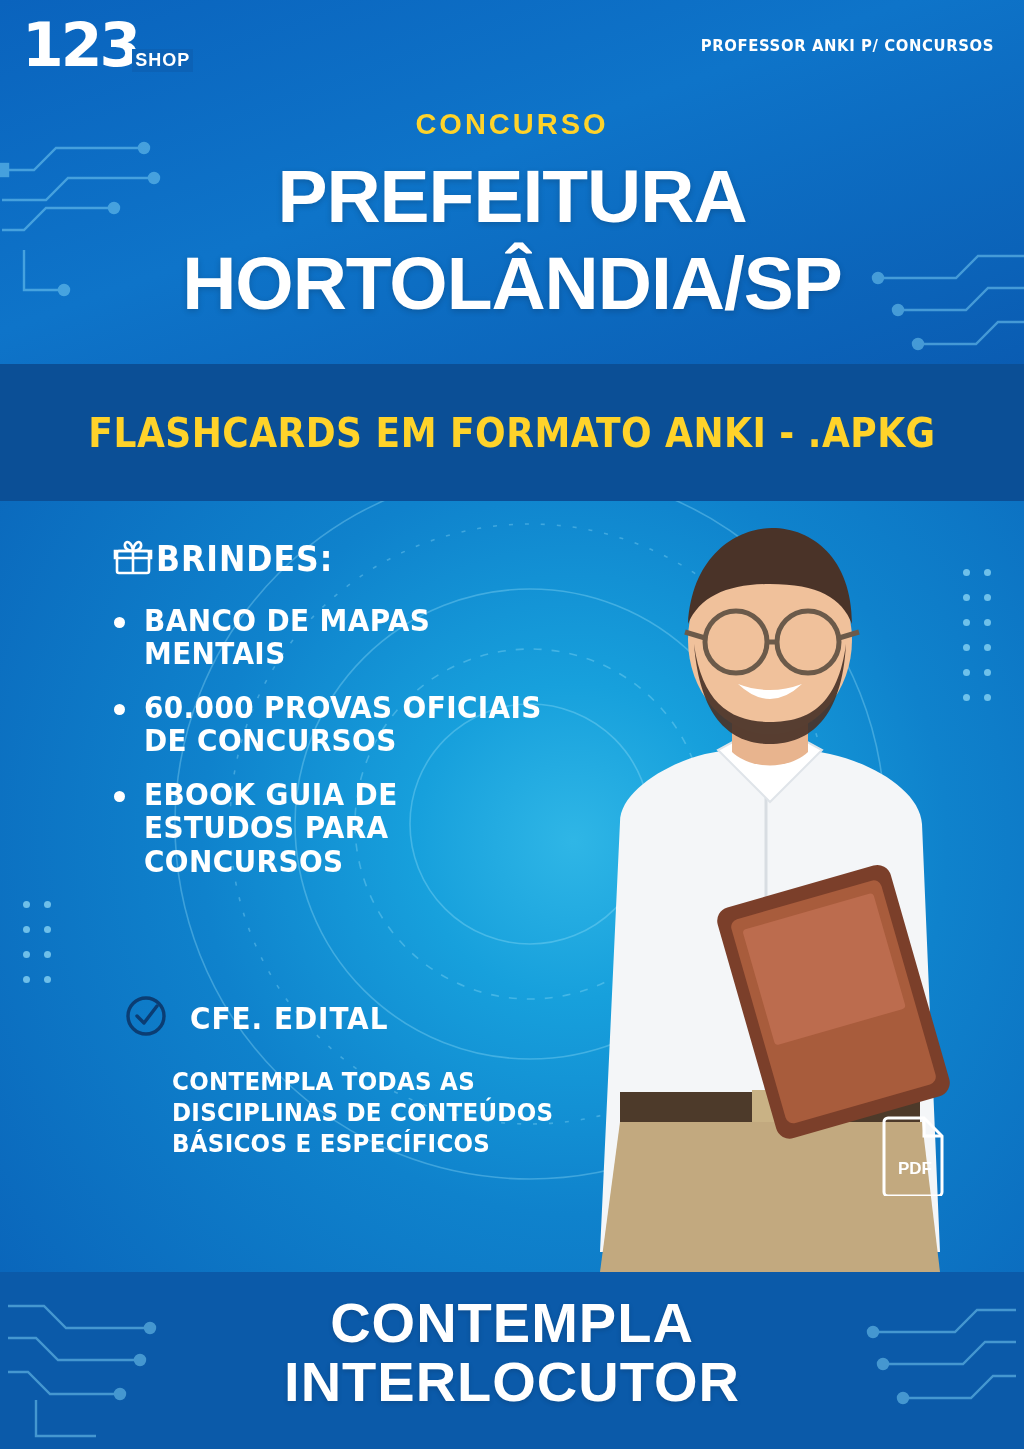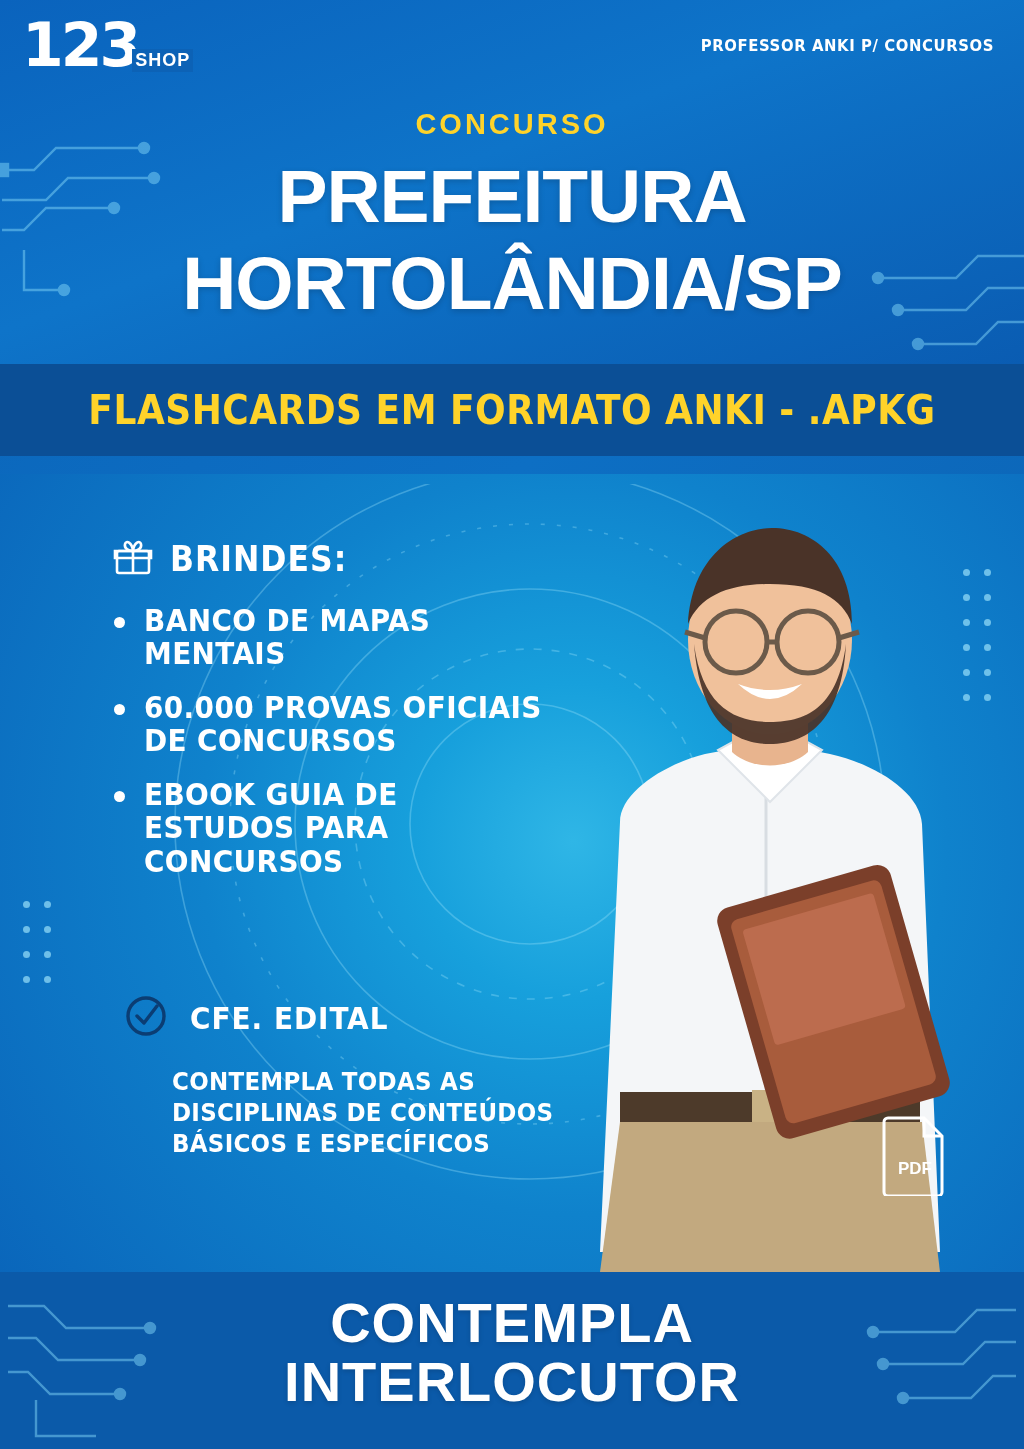--- a/index.html
+++ b/index.html
@@ -66,7 +66,7 @@
 
   
   .band {
-    position: absolute; top: 364px; left: 0; right: 0; height: 92px;
+    position: absolute; top: 364px; left: 0; right: 0; height: 137px;
     background: #0b4f96;
     display: flex; align-items: center; justify-content: center;
     z-index: 5;

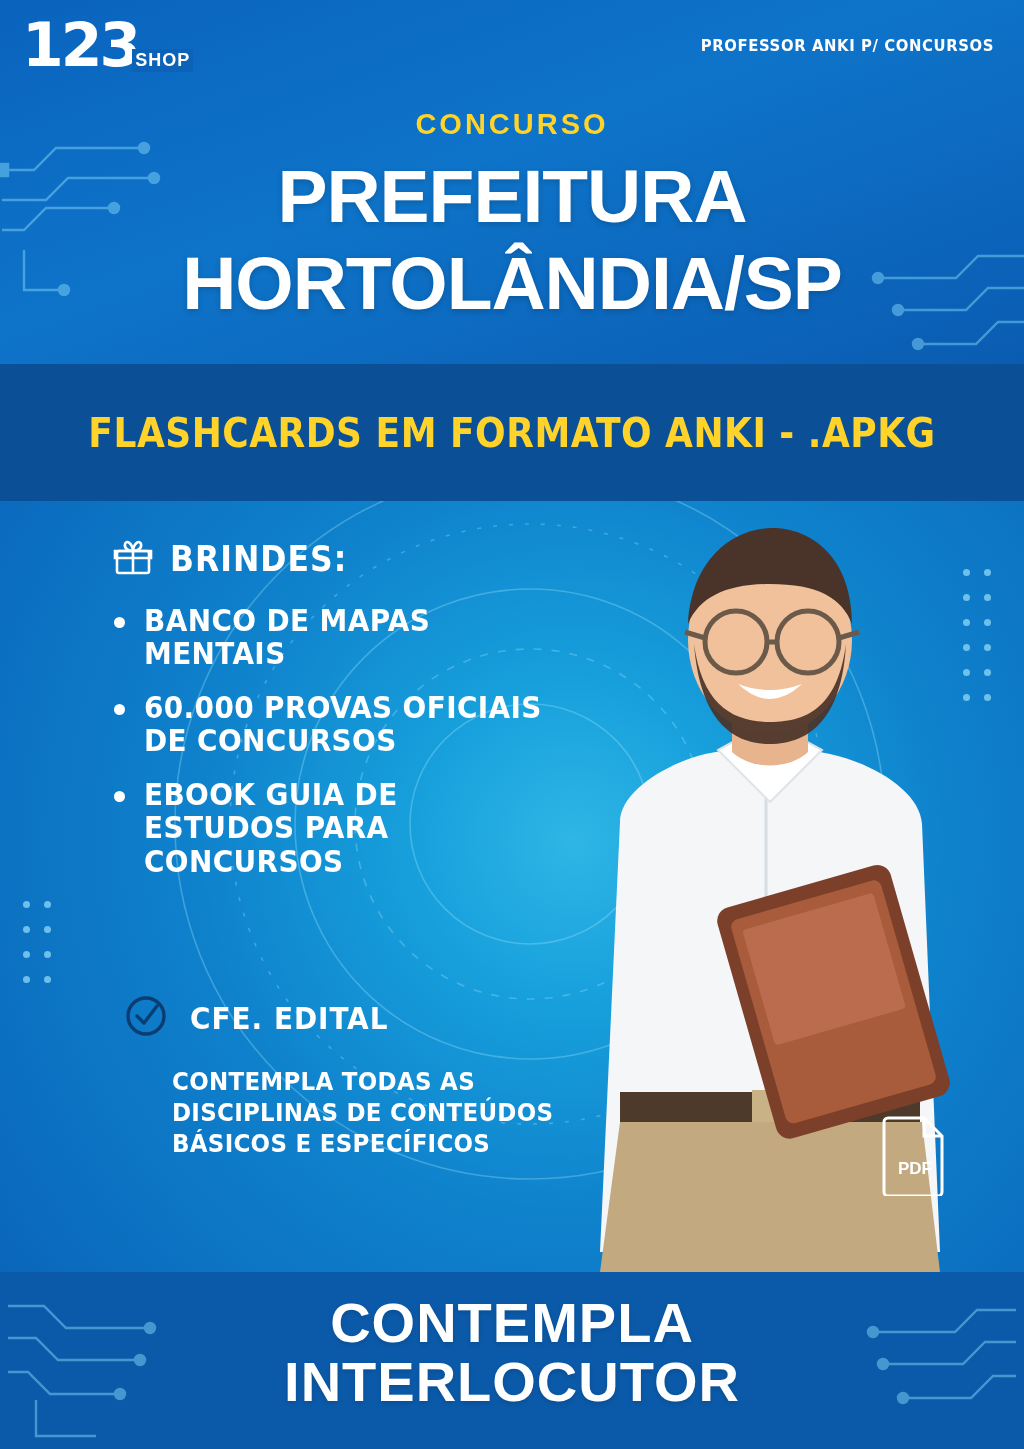--- a/index.html
+++ b/index.html
@@ -90,7 +90,7 @@
 
   .brindes-head {
     position: absolute; left: 112px; top: 62px;
-    display: flex; align-items: center; gap: 16px; z-index: 4; text-align: right;
+    display: flex; align-items: center; gap: 2px; z-index: 4; text-align: right;
   }
   .brindes-head .label {
     color: #ffffff; font-size: 35px; font-weight: bold; letter-spacing: 1px;

